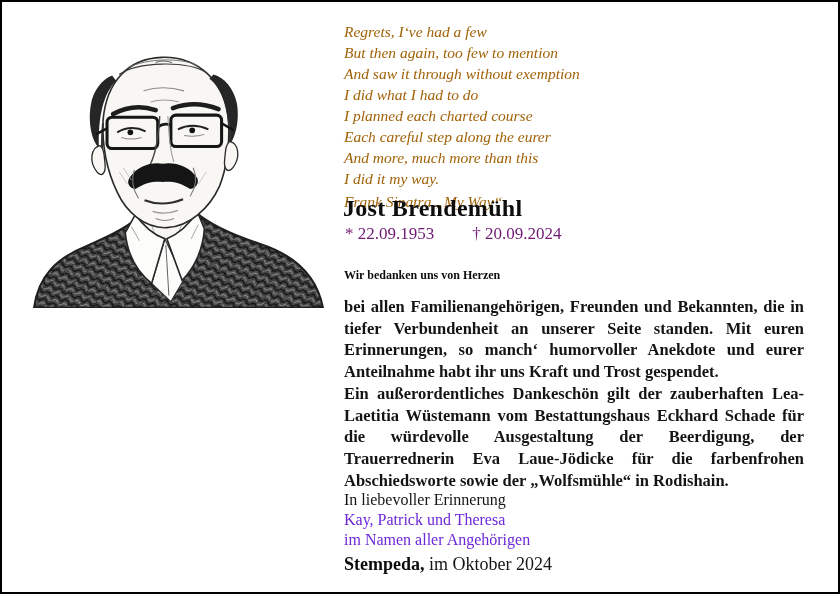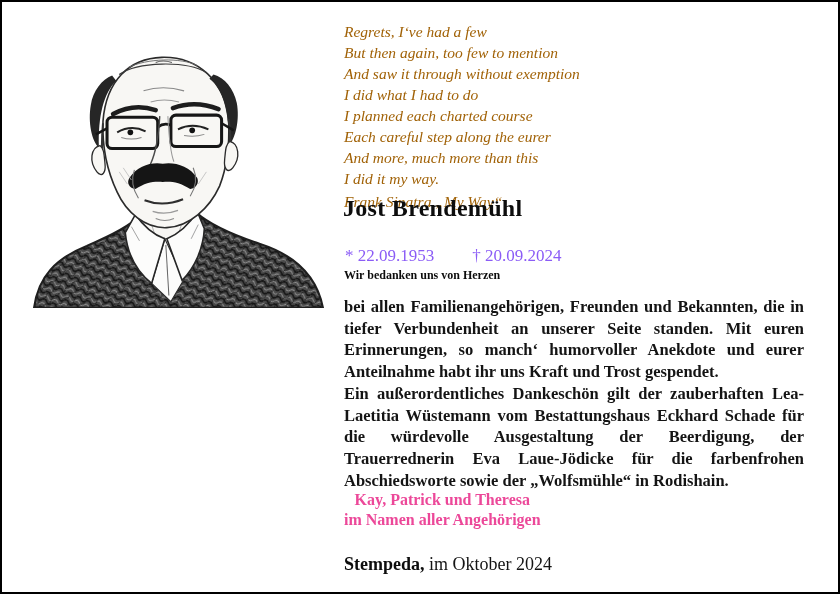--- a/index.html
+++ b/index.html
@@ -50,11 +50,11 @@
   .dates {
     position: absolute;
     left: 343px;
-    top: 244px;
+    top: 222px;
     font-size: 17px;
     display: flex;
     gap: 38px;
-    color: #8b5cf6;
+    color: #701a75;
   }
   .thanks-heading {
     position: absolute;

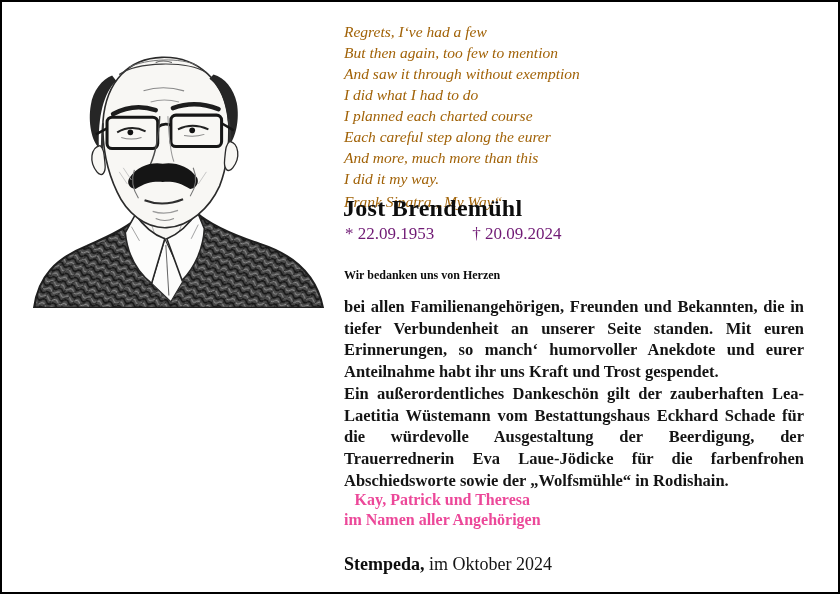--- a/index.html
+++ b/index.html
@@ -202,6 +202,7 @@
   <p class="para para-2">Ein außerordentliches Dankeschön gilt der zauberhaften Lea-Laetitia Wüstemann vom Bestattungshaus Eckhard Schade für die würdevolle Ausgestaltung der Beerdigung, der Trauerrednerin Eva Laue-Jödicke für die farbenfrohen Abschiedsworte sowie der „Wolfsmühle“ in Rodishain.</p>
 
   <div class="closing">
+    <div>In liebevoller Erinnerung</div>
     <div class="bold">Kay, Patrick und Theresa</div>
     <div class="bold">im Namen aller Angehörigen</div>
   </div>

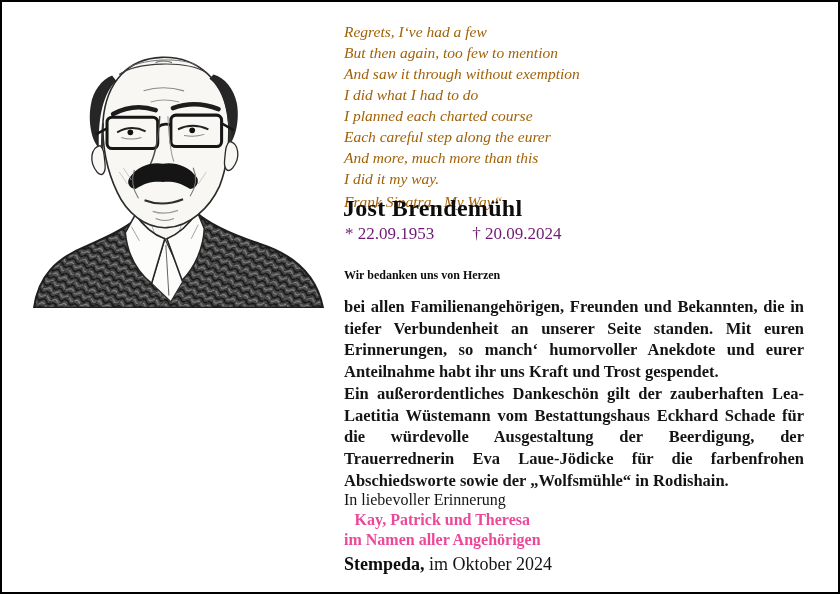--- a/index.html
+++ b/index.html
@@ -85,7 +85,7 @@
     line-height: 19.8px;
     color: #141414;
   }
-  .closing .bold { font-weight: bold; color: #ec4899; text-align: center; }
+  .closing .bold { font-weight: normal; color: #6d28d9; }
   .dateline {
     position: absolute;
     left: 342px;

